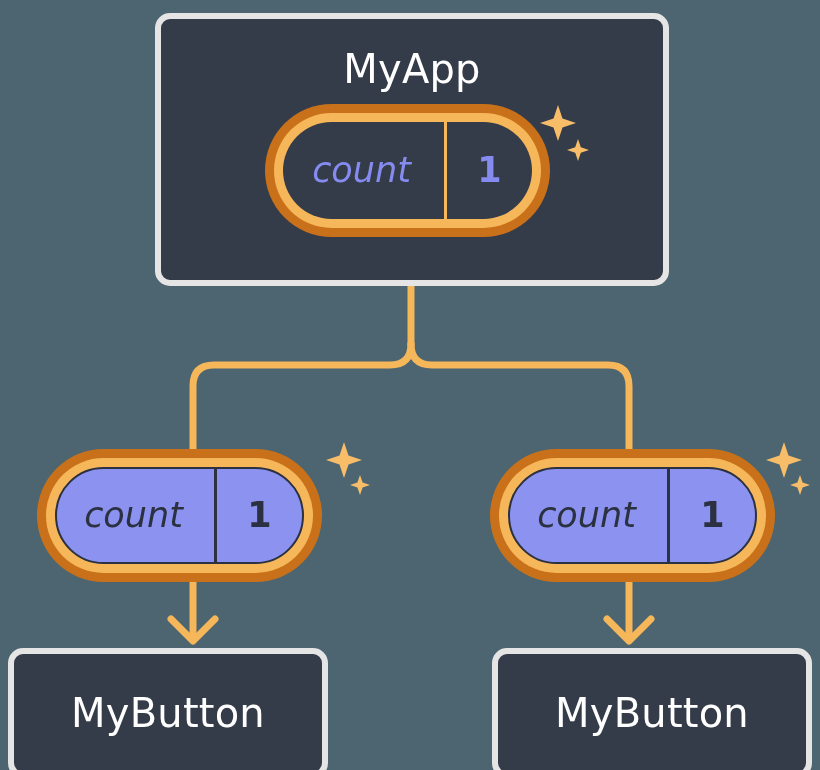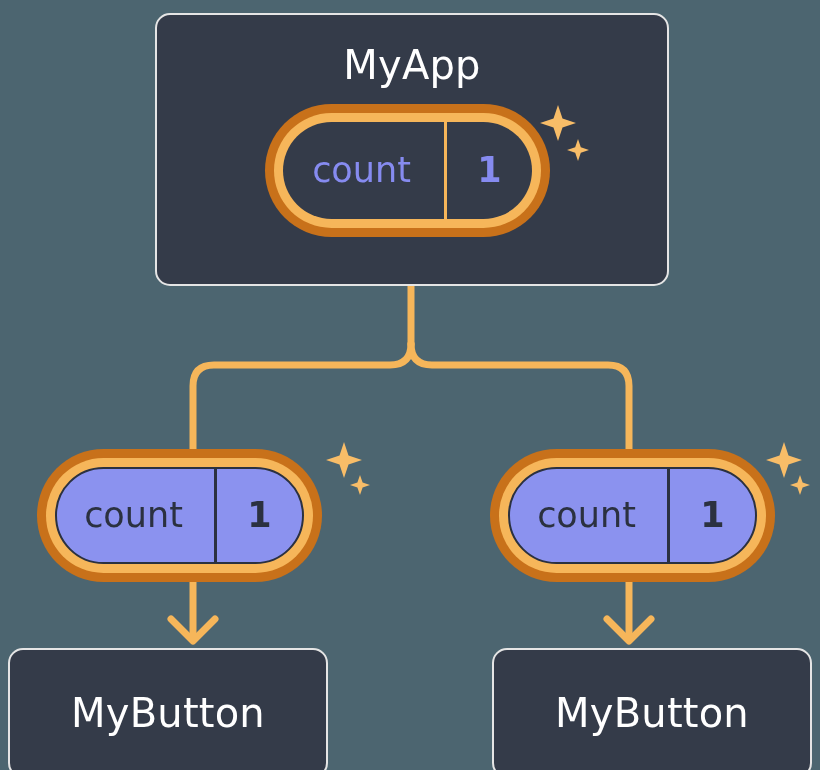--- a/index.html
+++ b/index.html
@@ -37,7 +37,7 @@
   .component-card {
     position: absolute;
     background: #343b49;
-    border: 2px solid #e5e5e5;
+    border: 6px solid #e5e5e5;
     border-radius: 15px;
     display: flex;
     align-items: center;

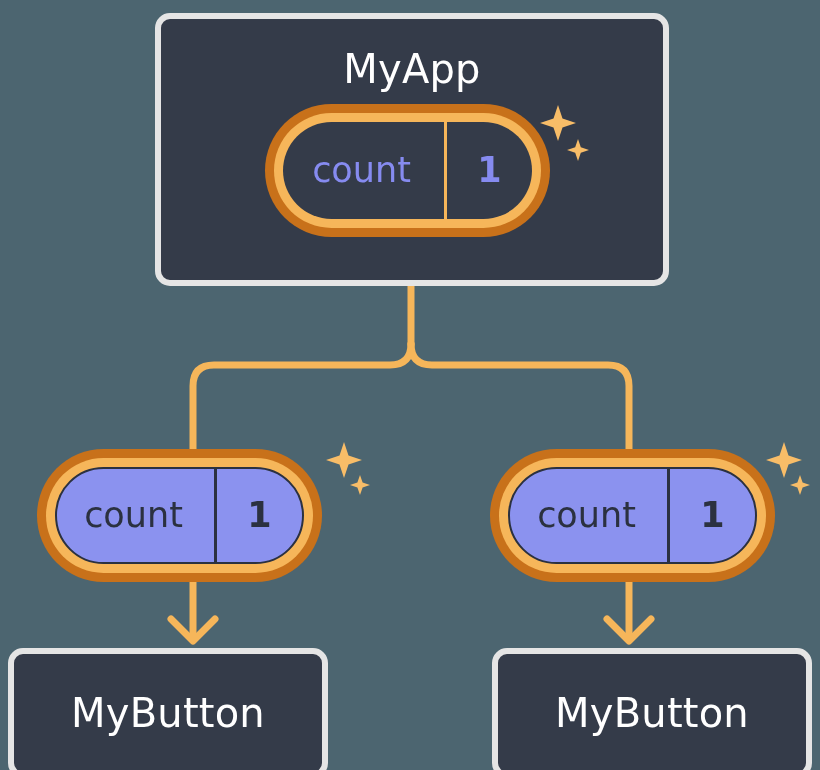--- a/index.html
+++ b/index.html
@@ -145,6 +145,7 @@
     font-size: 35px;
     line-height: 1;
     padding-right: 4px;
+    font-style: italic;
   }
   .pill-divider {
     flex: 0 0 3px;

